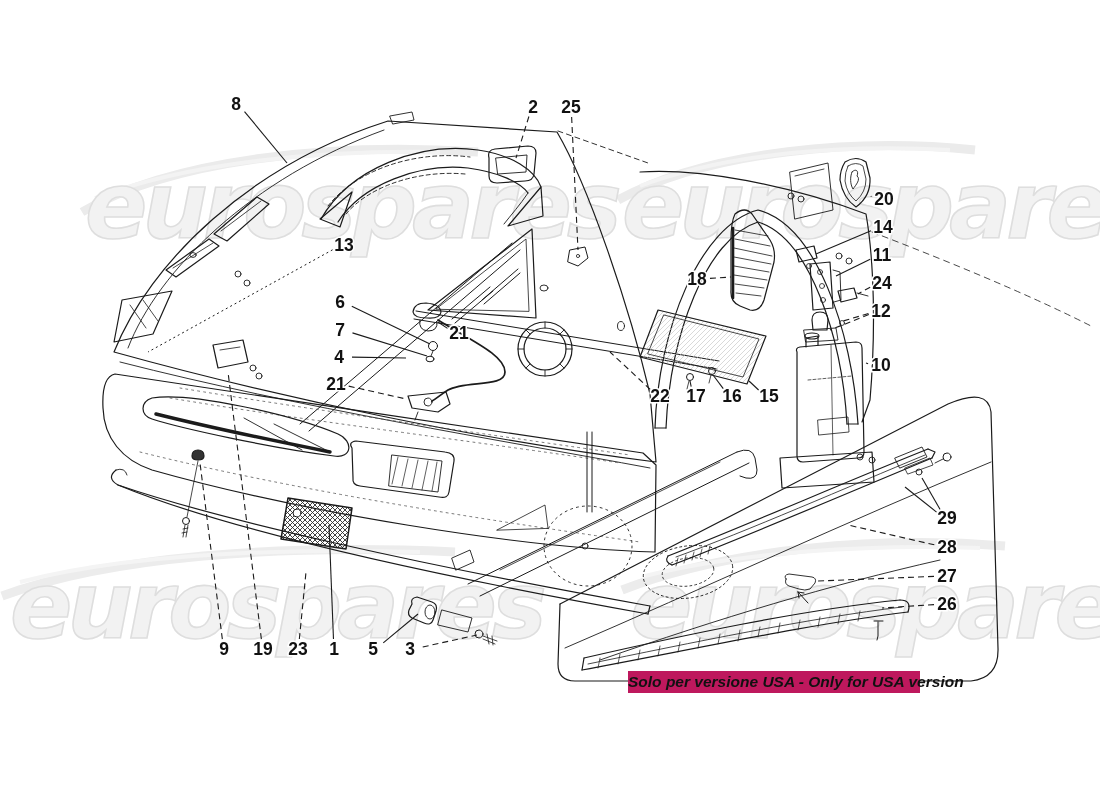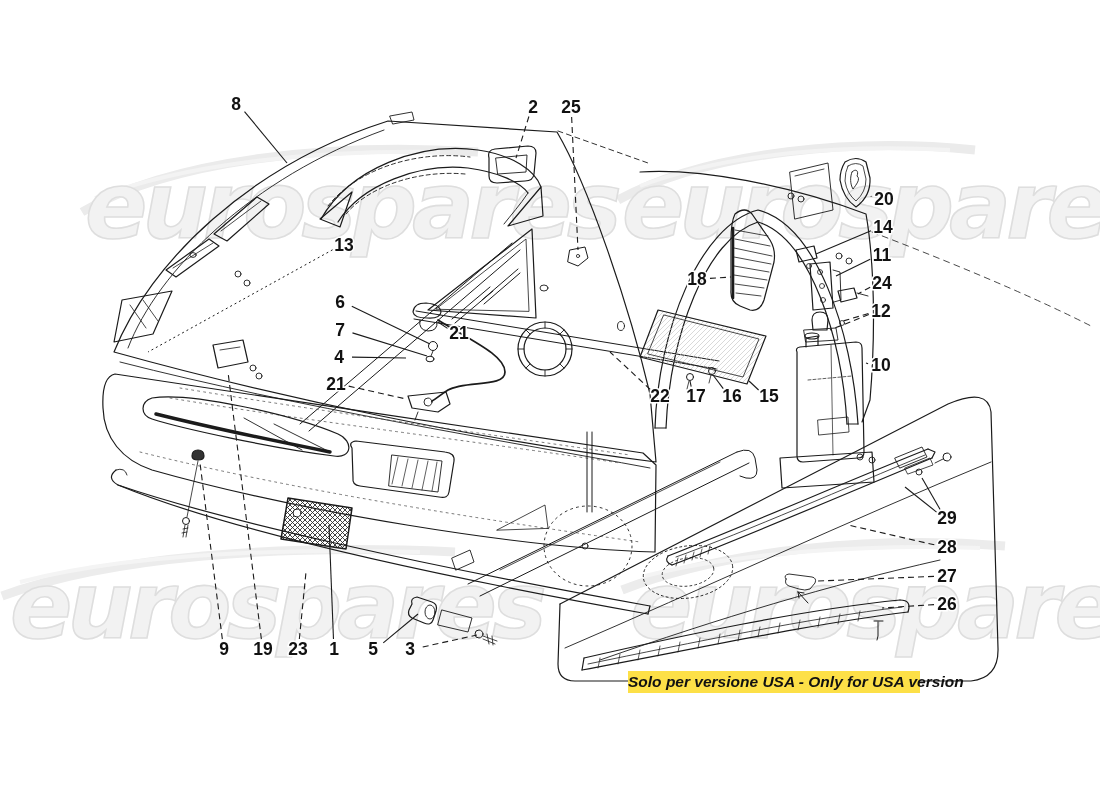--- a/index.html
+++ b/index.html
@@ -14,7 +14,7 @@
   .ld.dashed{stroke-dasharray:6 4;}
   .ld.dotted{stroke-dasharray:2 3;stroke-width:1;}
   .caption{position:absolute;left:628px;top:671px;width:292px;text-align:center;
-           background:#fde047;font-family:"Liberation Sans", sans-serif;
+           background:#be185d;font-family:"Liberation Sans", sans-serif;
            font-weight:bold;font-style:italic;font-size:15.5px;color:#111;
            white-space:nowrap;padding:2px 0;}
 </style>

